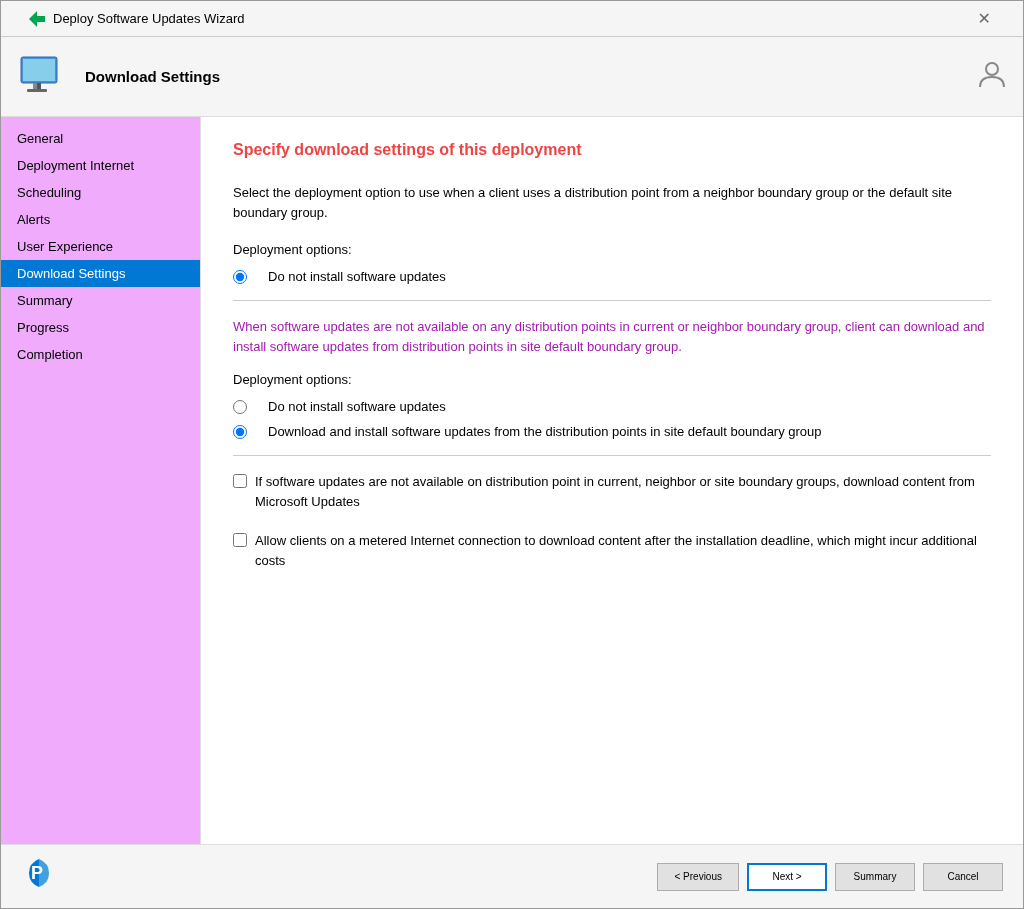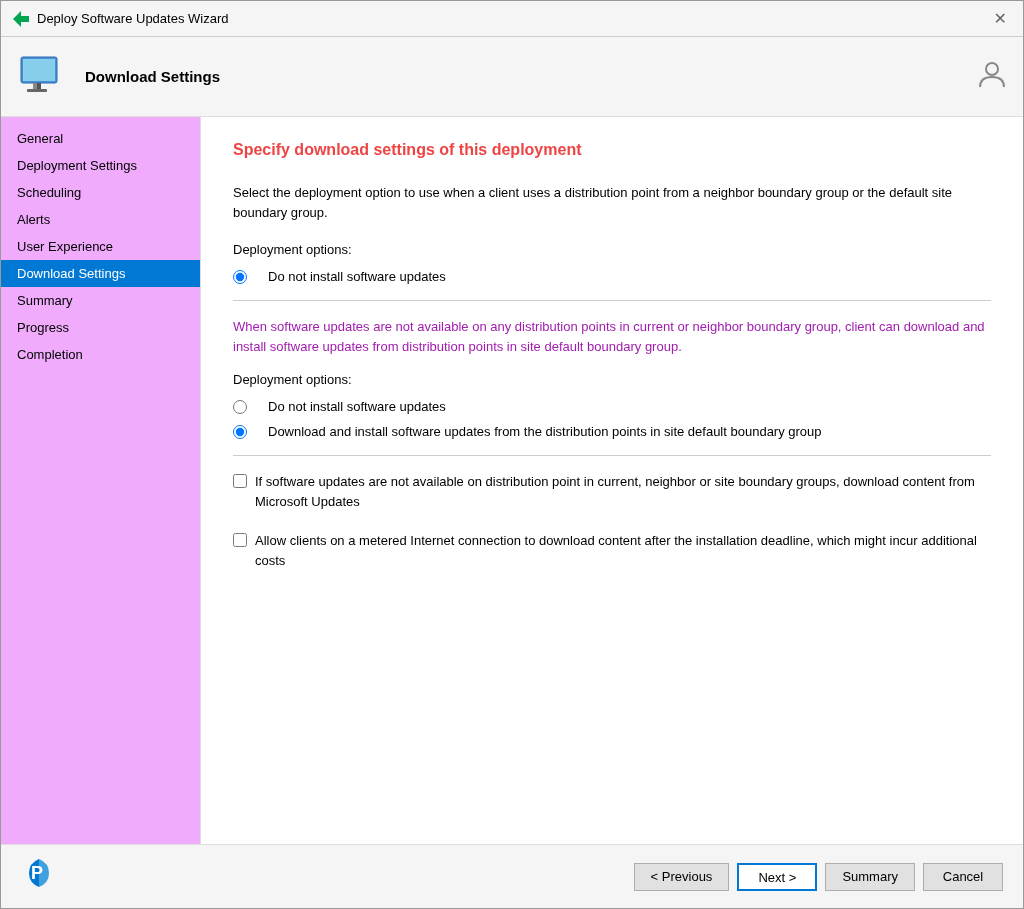--- a/index.html
+++ b/index.html
@@ -24,7 +24,7 @@
     .title-bar {
       background: #f5f5f5;
       border-bottom: 1px solid #ccc;
-      padding: 8px 12px;
+      padding: 8px 28px;
       display: flex;
       align-items: center;
       justify-content: space-between;

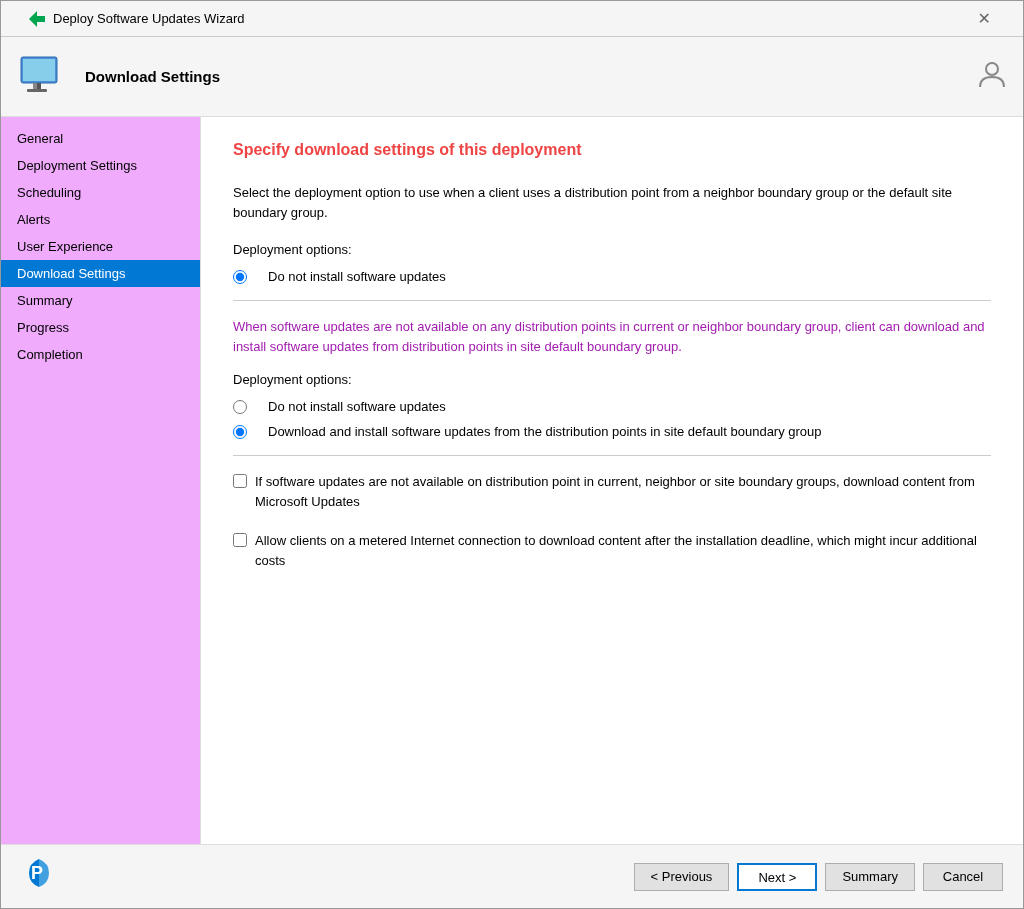--- a/index.html
+++ b/index.html
@@ -254,7 +254,7 @@
 
     <div class="sidebar">
       <div class="sidebar-item">General</div>
-      <div class="sidebar-item">Deployment Settings</div>
+      <div class="sidebar-item">Deployment Internet</div>
       <div class="sidebar-item">Scheduling</div>
       <div class="sidebar-item">Alerts</div>
       <div class="sidebar-item">User Experience</div>

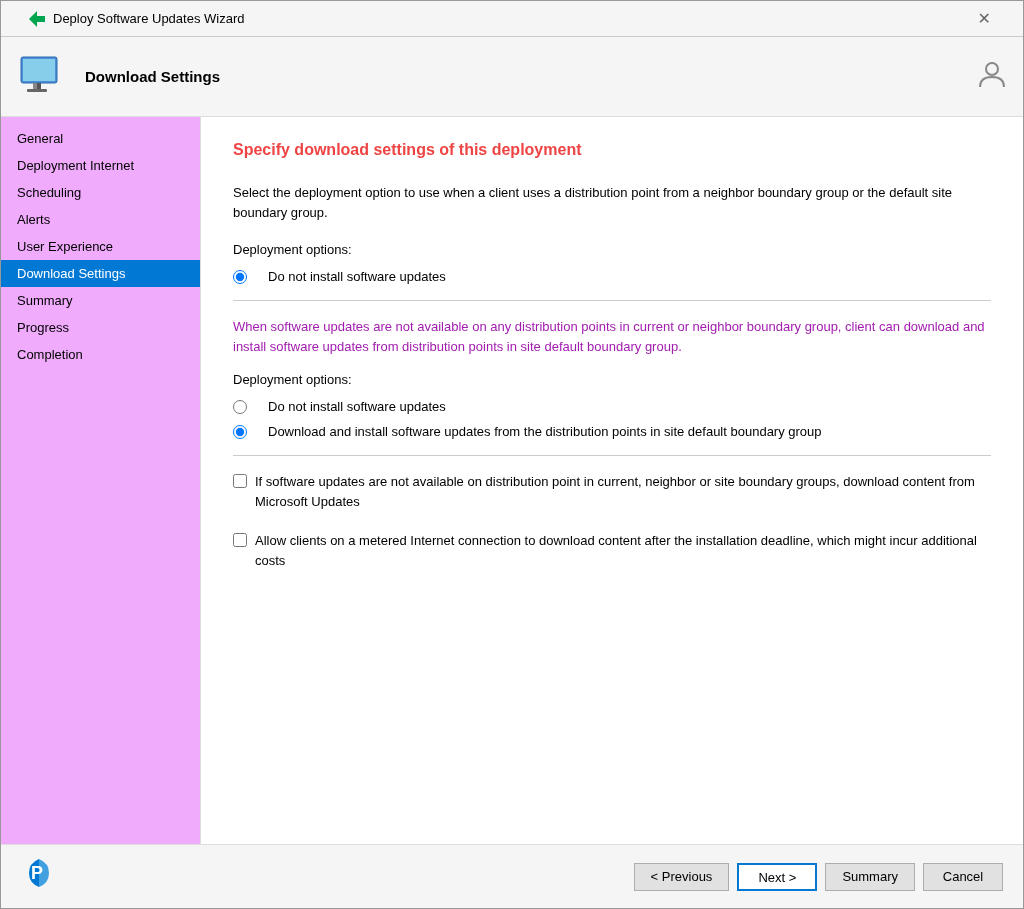--- a/index.html
+++ b/index.html
@@ -195,7 +195,7 @@
 
     .btn {
       padding: 5px 16px;
-      font-size: 13px;
+      font-size: 10px;
       border: 1px solid #adadad;
       background: #e1e1e1;
       cursor: pointer;

